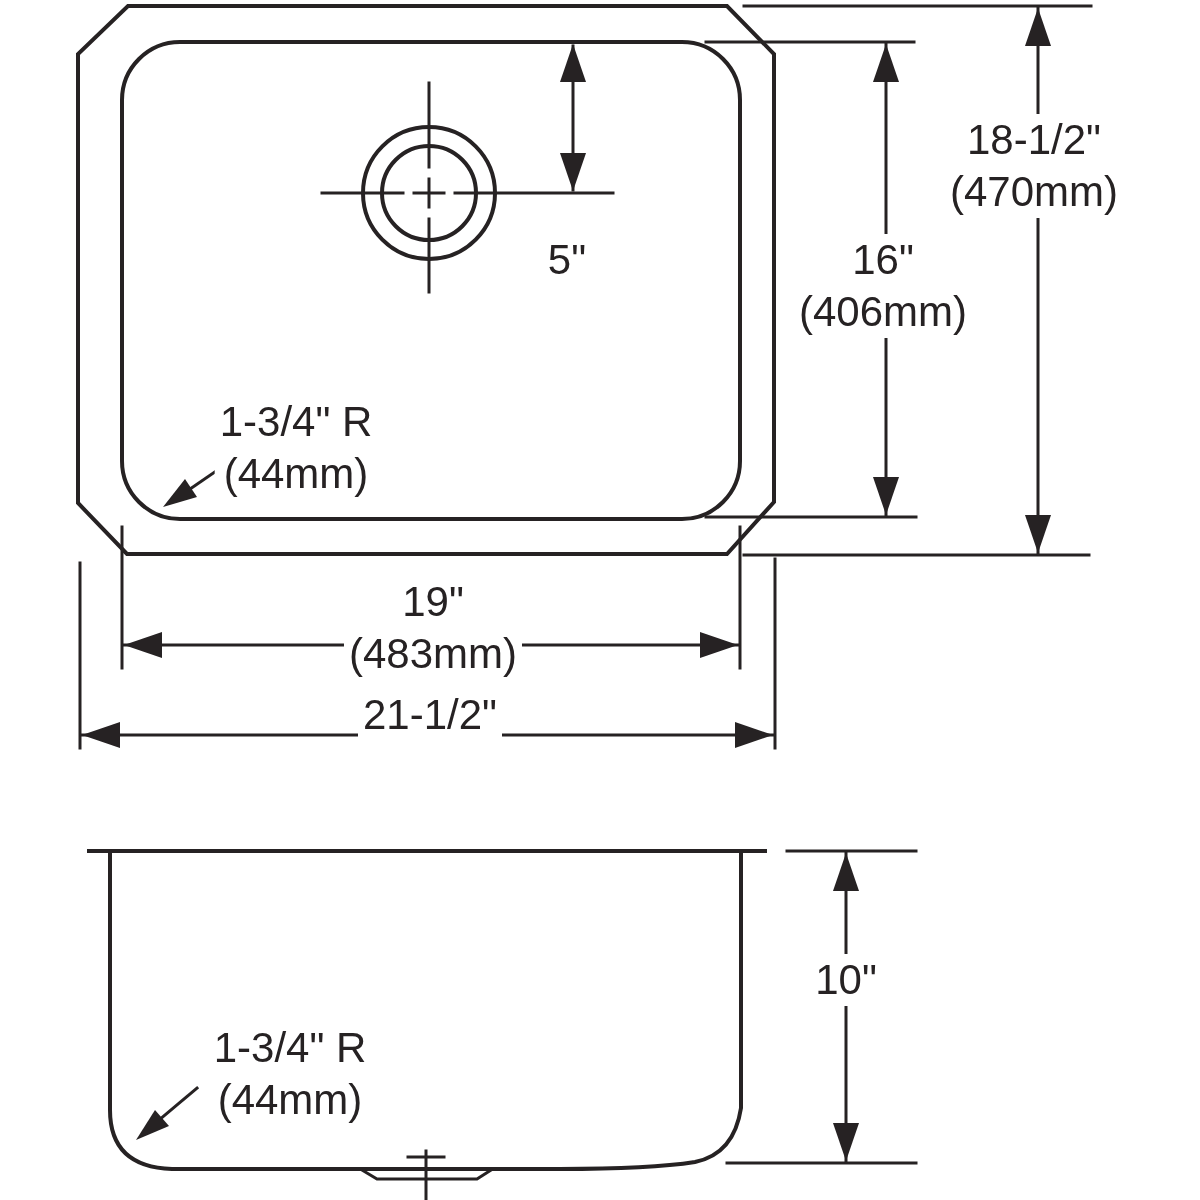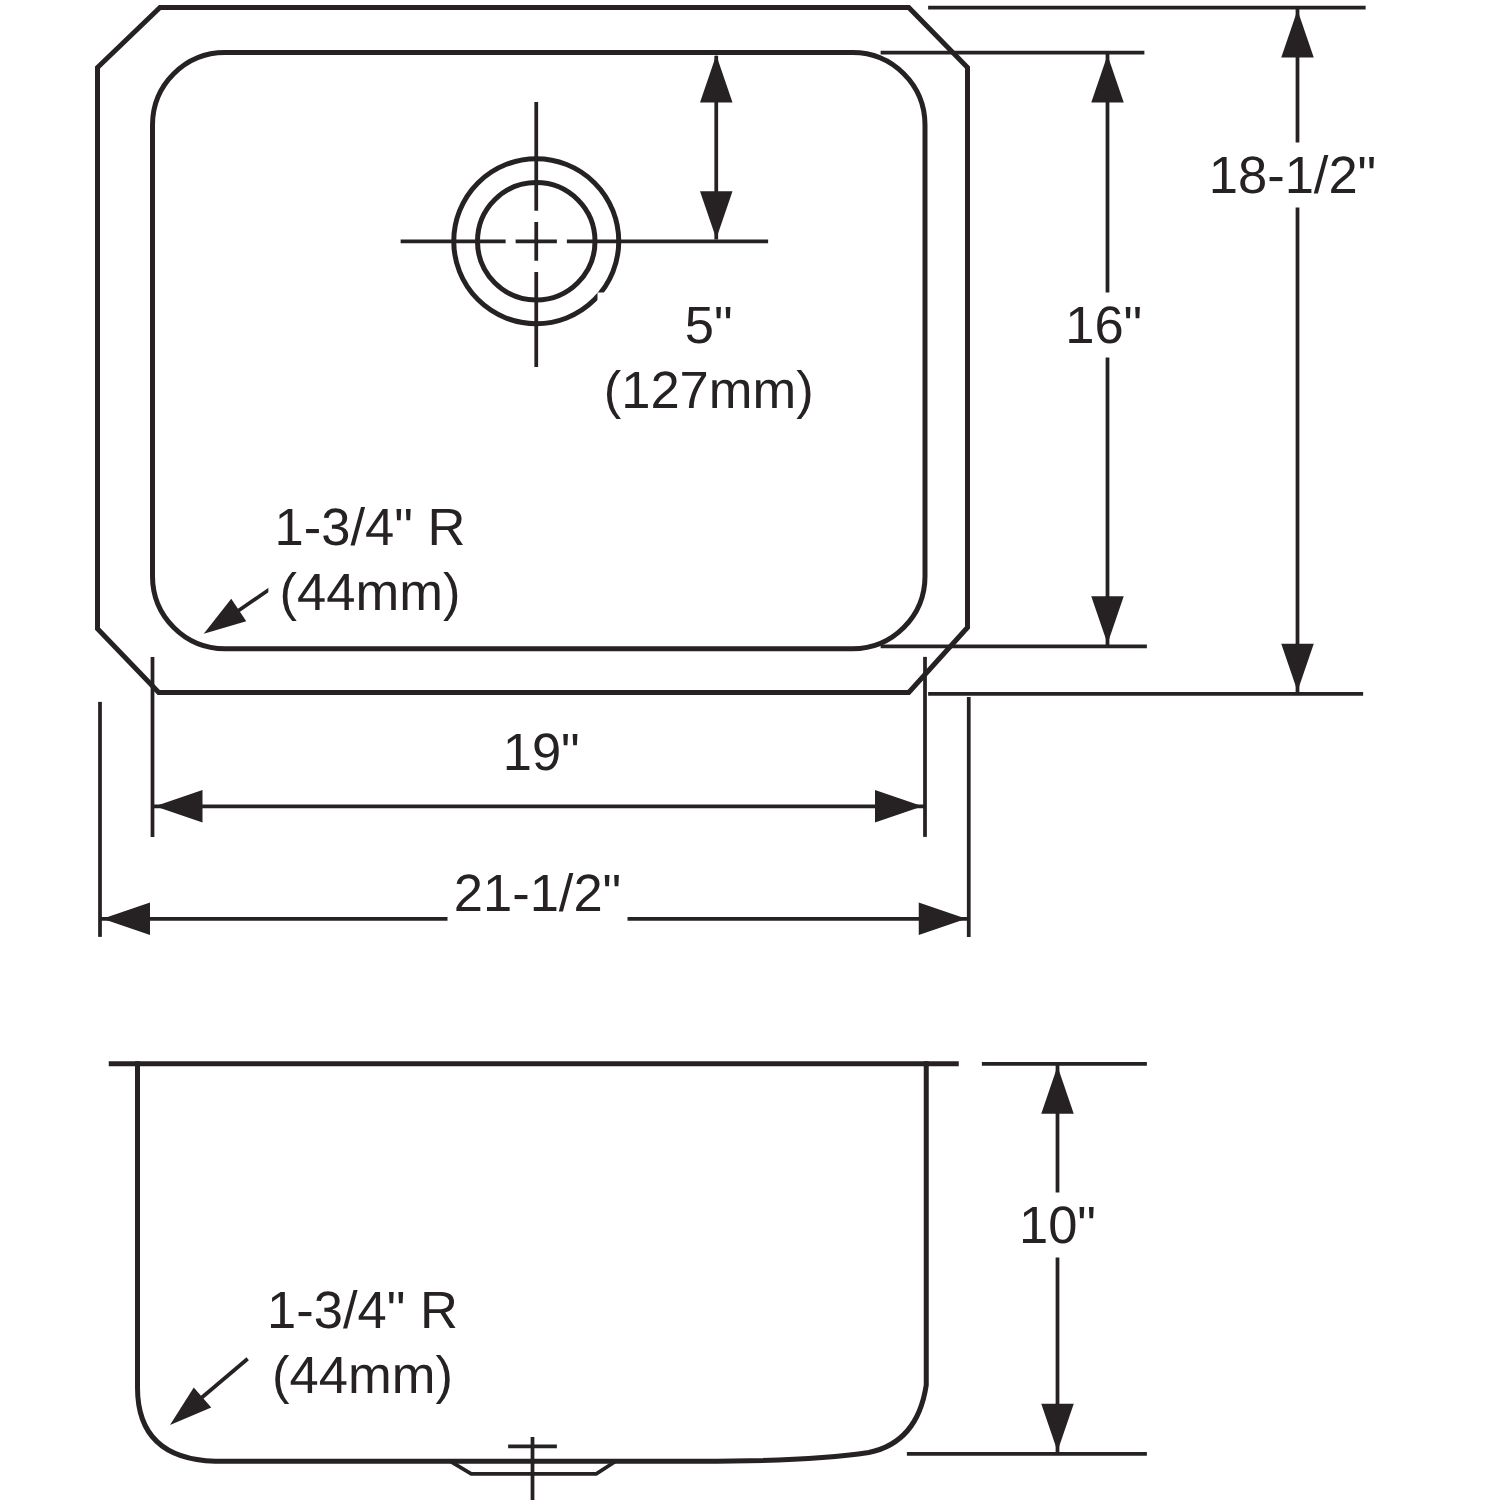--- a/index.html
+++ b/index.html
@@ -110,6 +110,7 @@
 
   <div class="dim-label" style="left:1034px;top:114px;">
     <div>18-1/2"</div>
+    <div>(470mm)</div>
   </div>
 
   <div class="dim-label" style="left:296px;top:396px;">

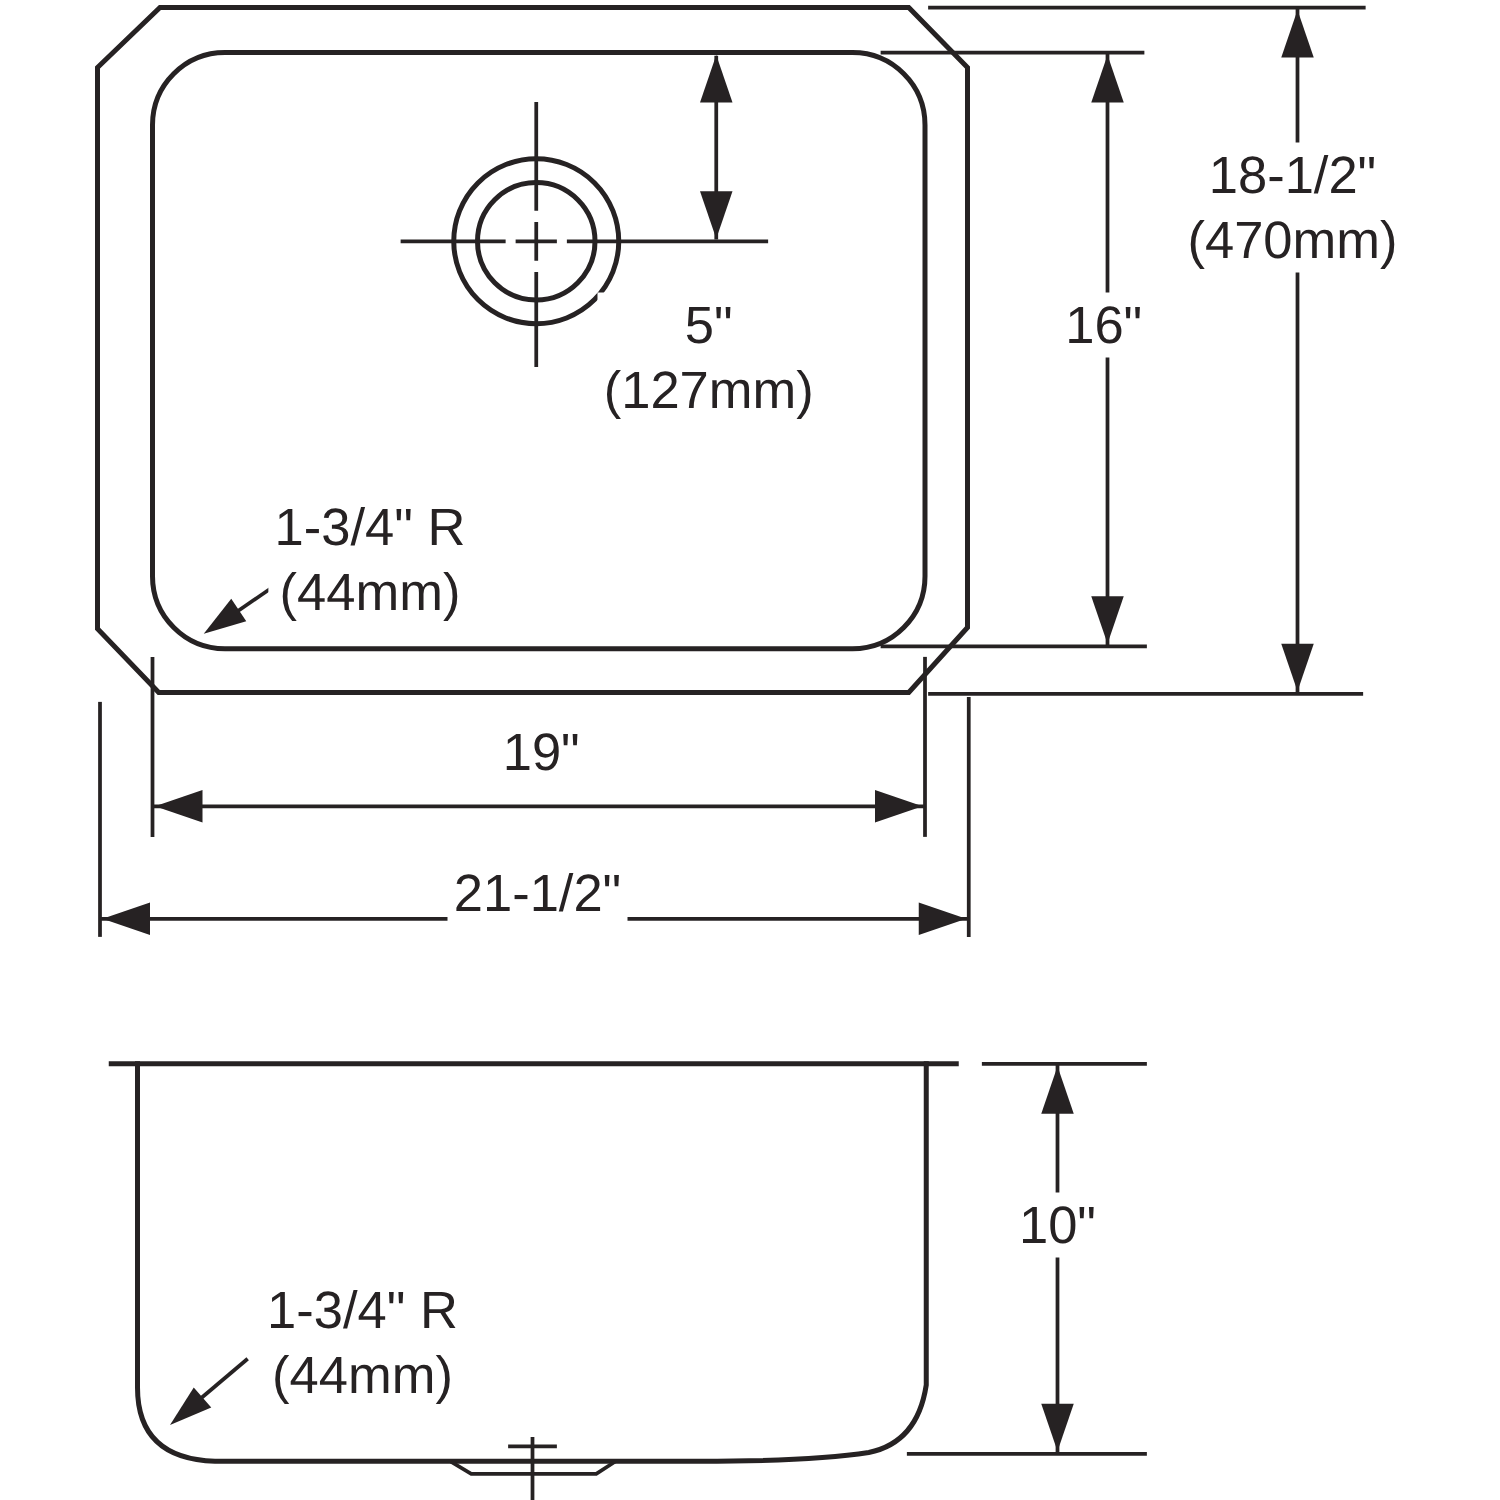--- a/index.html
+++ b/index.html
@@ -101,7 +101,6 @@
 
   <div class="dim-label" style="left:567px;top:234px;">
     <div>5"</div>
-    <div>(127mm)</div>
   </div>
 
   <div class="dim-label" style="left:883px;top:234px;">

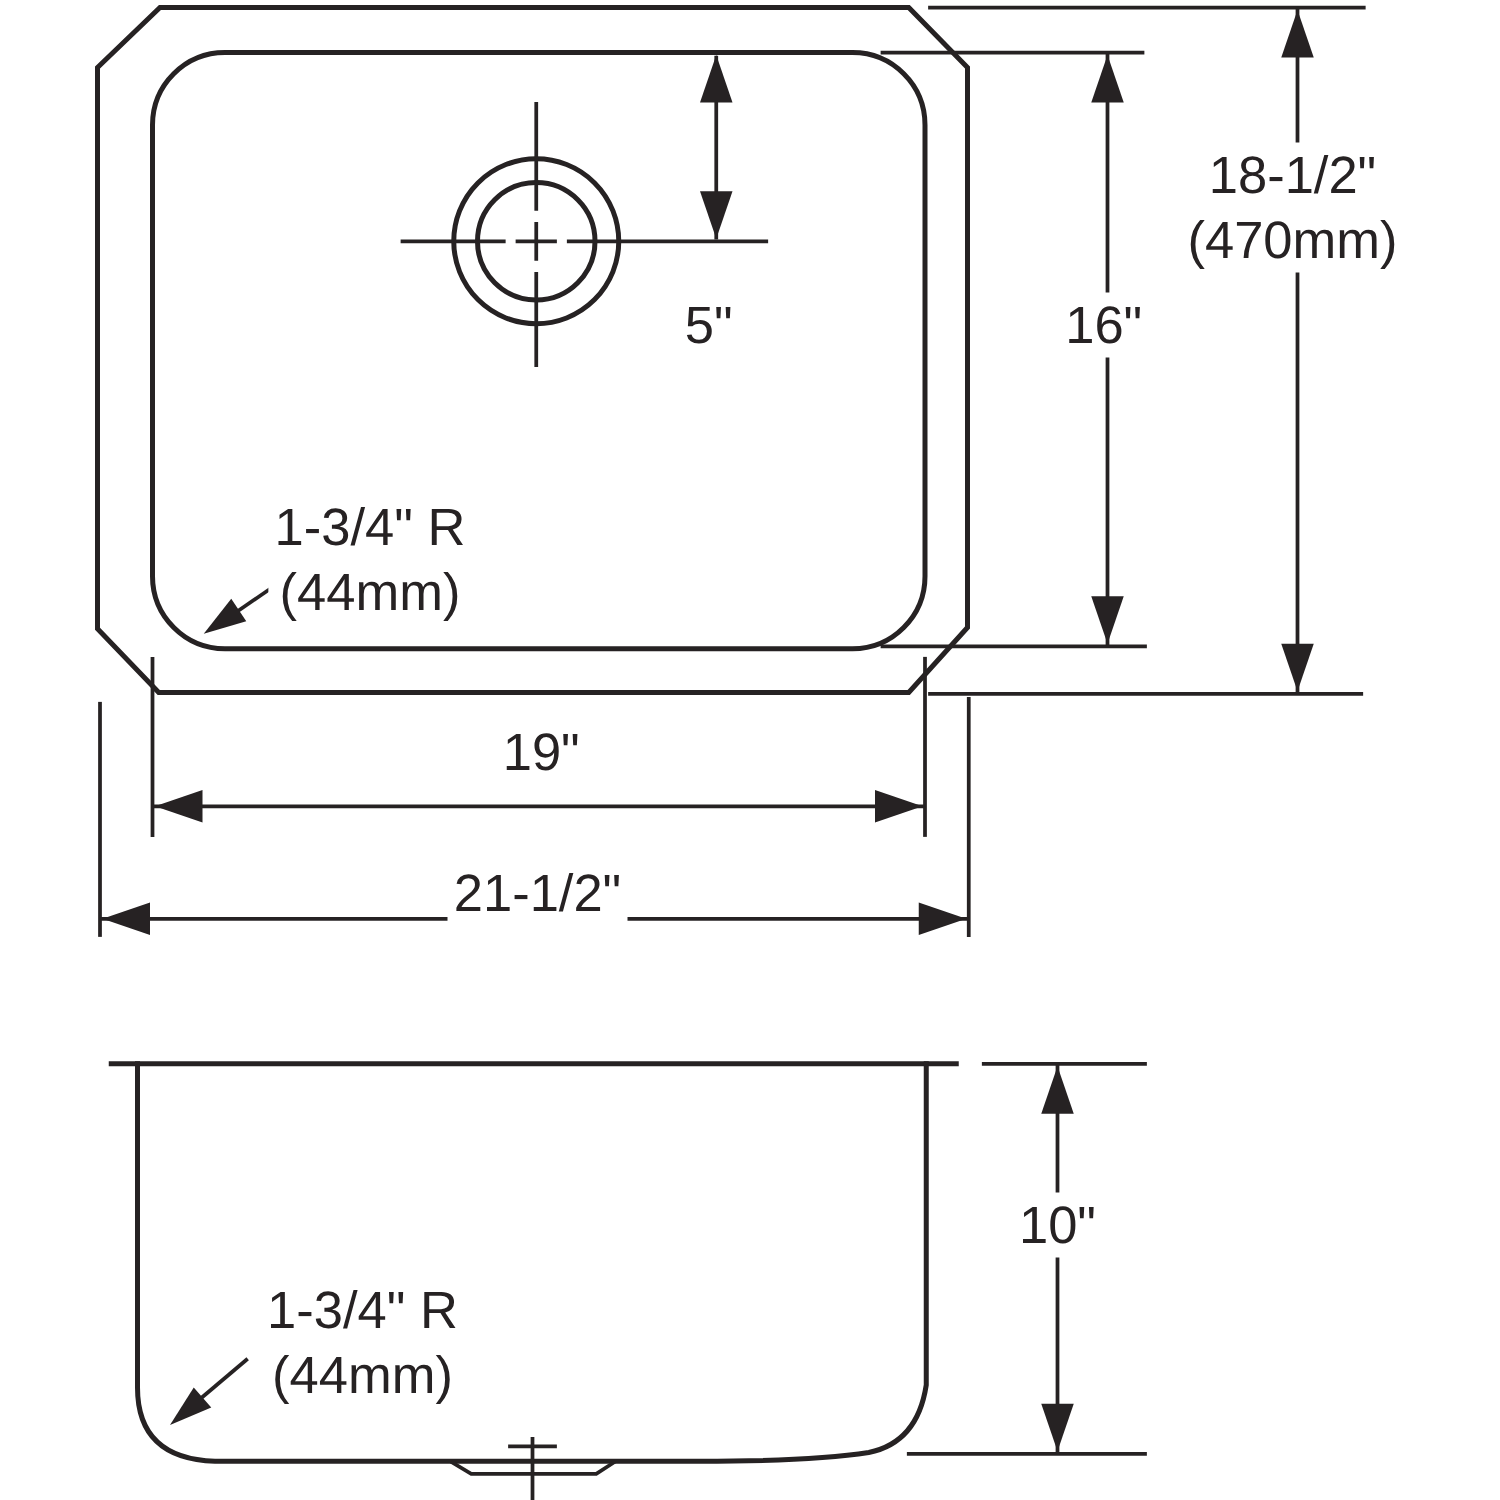--- a/index.html
+++ b/index.html
@@ -105,6 +105,7 @@
 
   <div class="dim-label" style="left:883px;top:234px;">
     <div>16"</div>
+    <div>(406mm)</div>
   </div>
 
   <div class="dim-label" style="left:1034px;top:114px;">

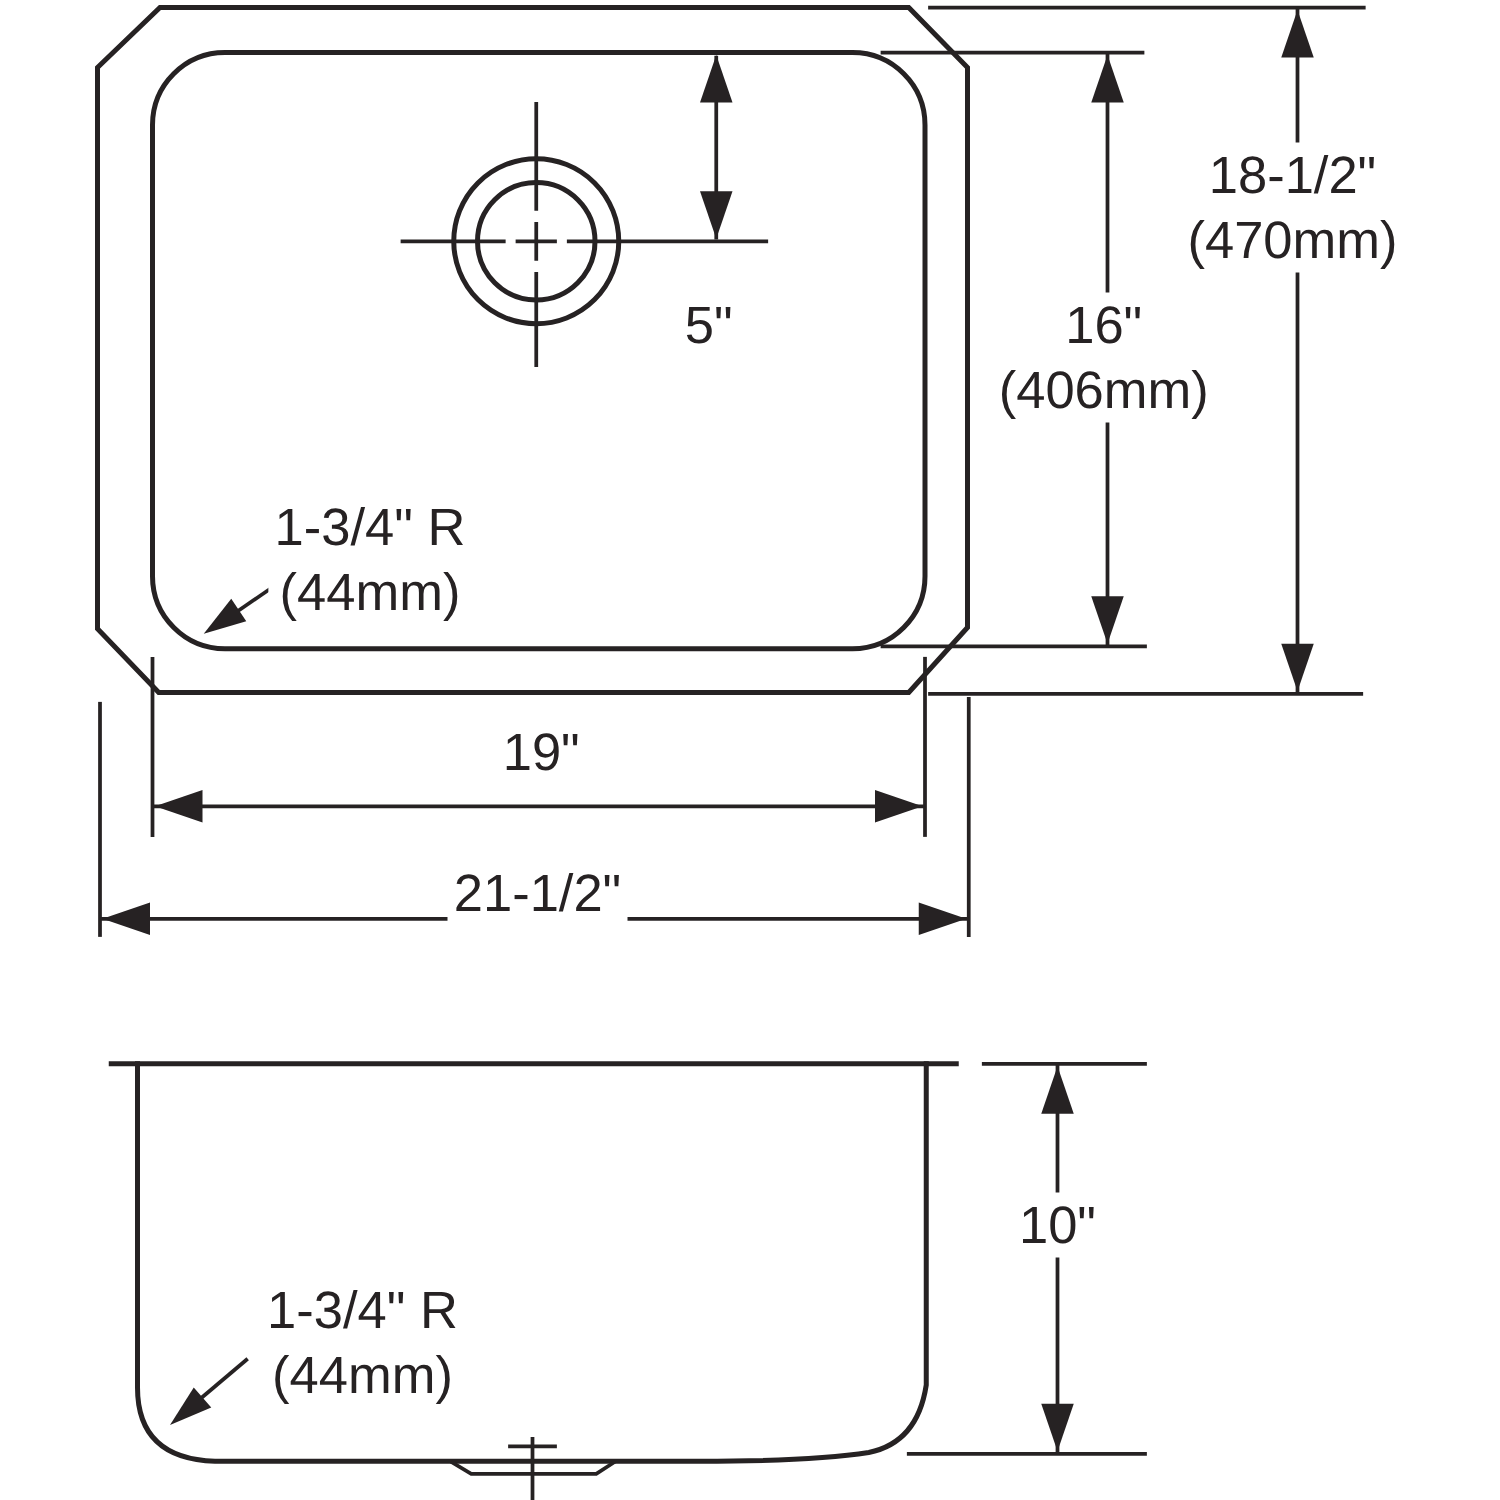--- a/index.html
+++ b/index.html
@@ -120,6 +120,7 @@
 
   <div class="dim-label" style="left:433px;top:576px;">
     <div>19"</div>
+    <div>(483mm)</div>
   </div>
 
   <div class="dim-label" style="left:430px;top:689px;">

